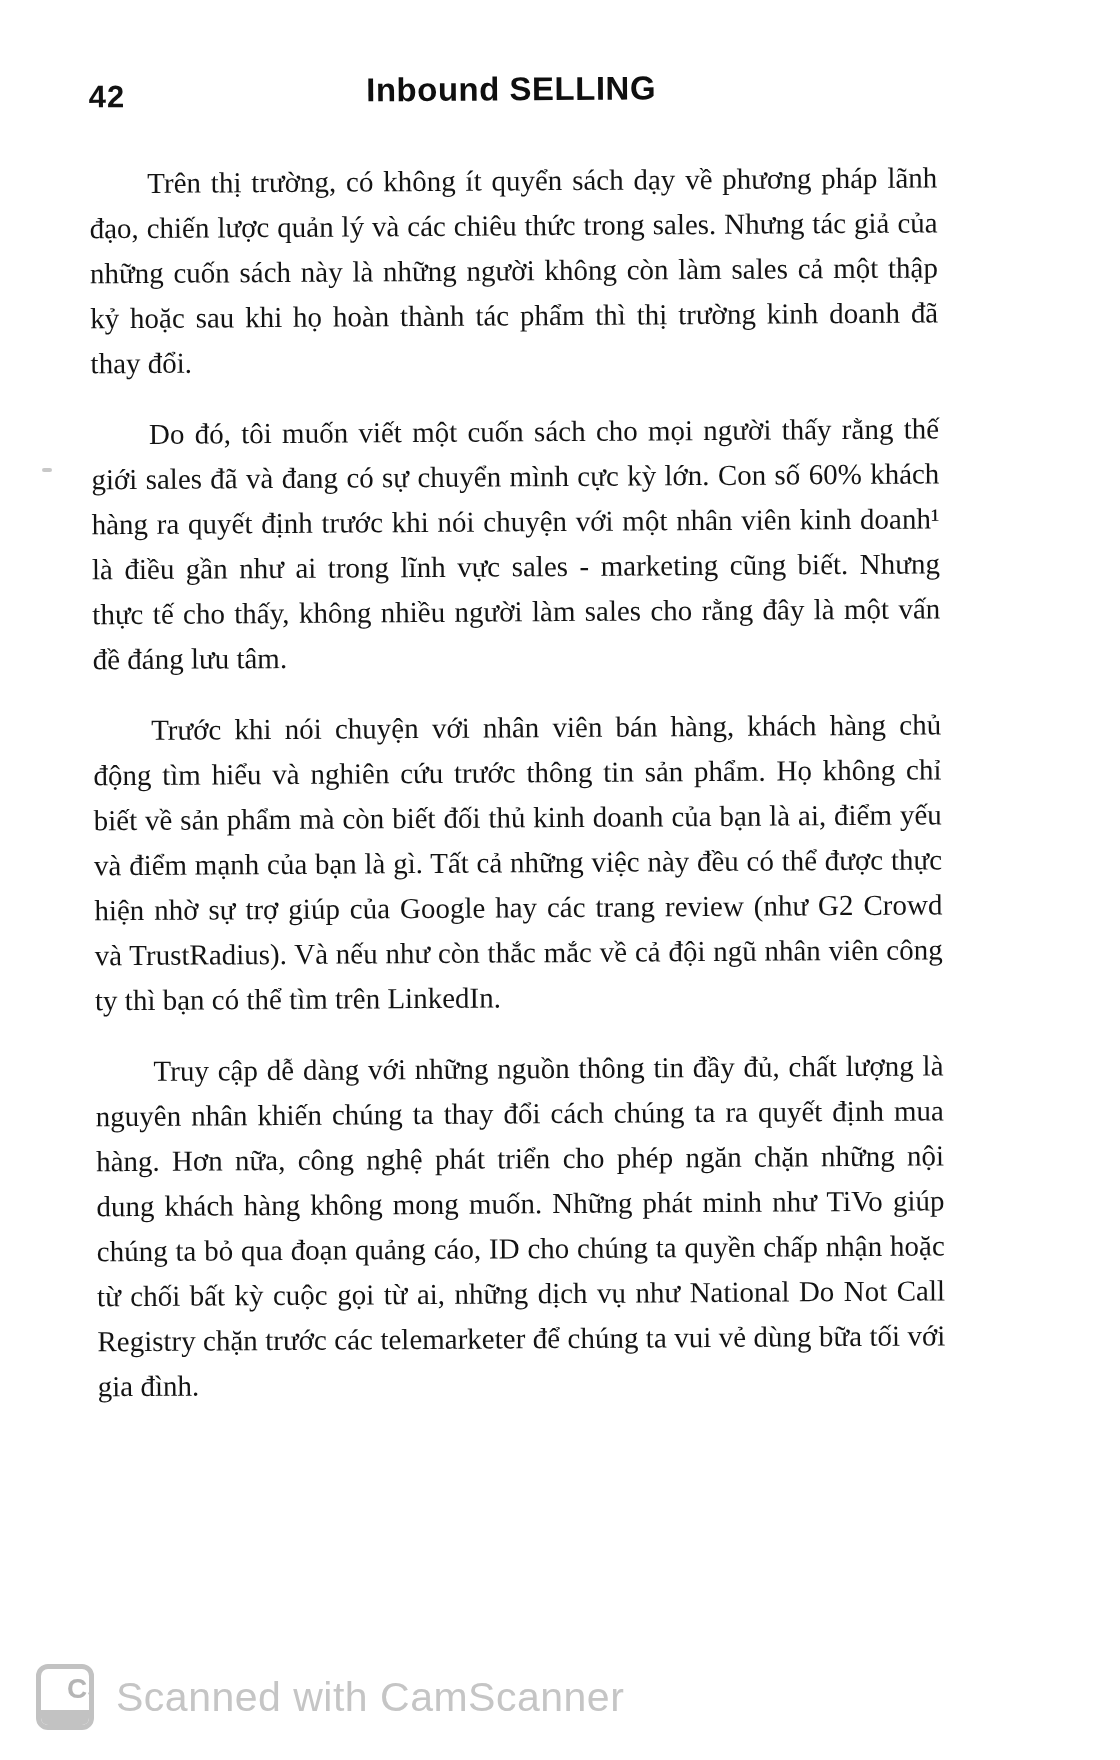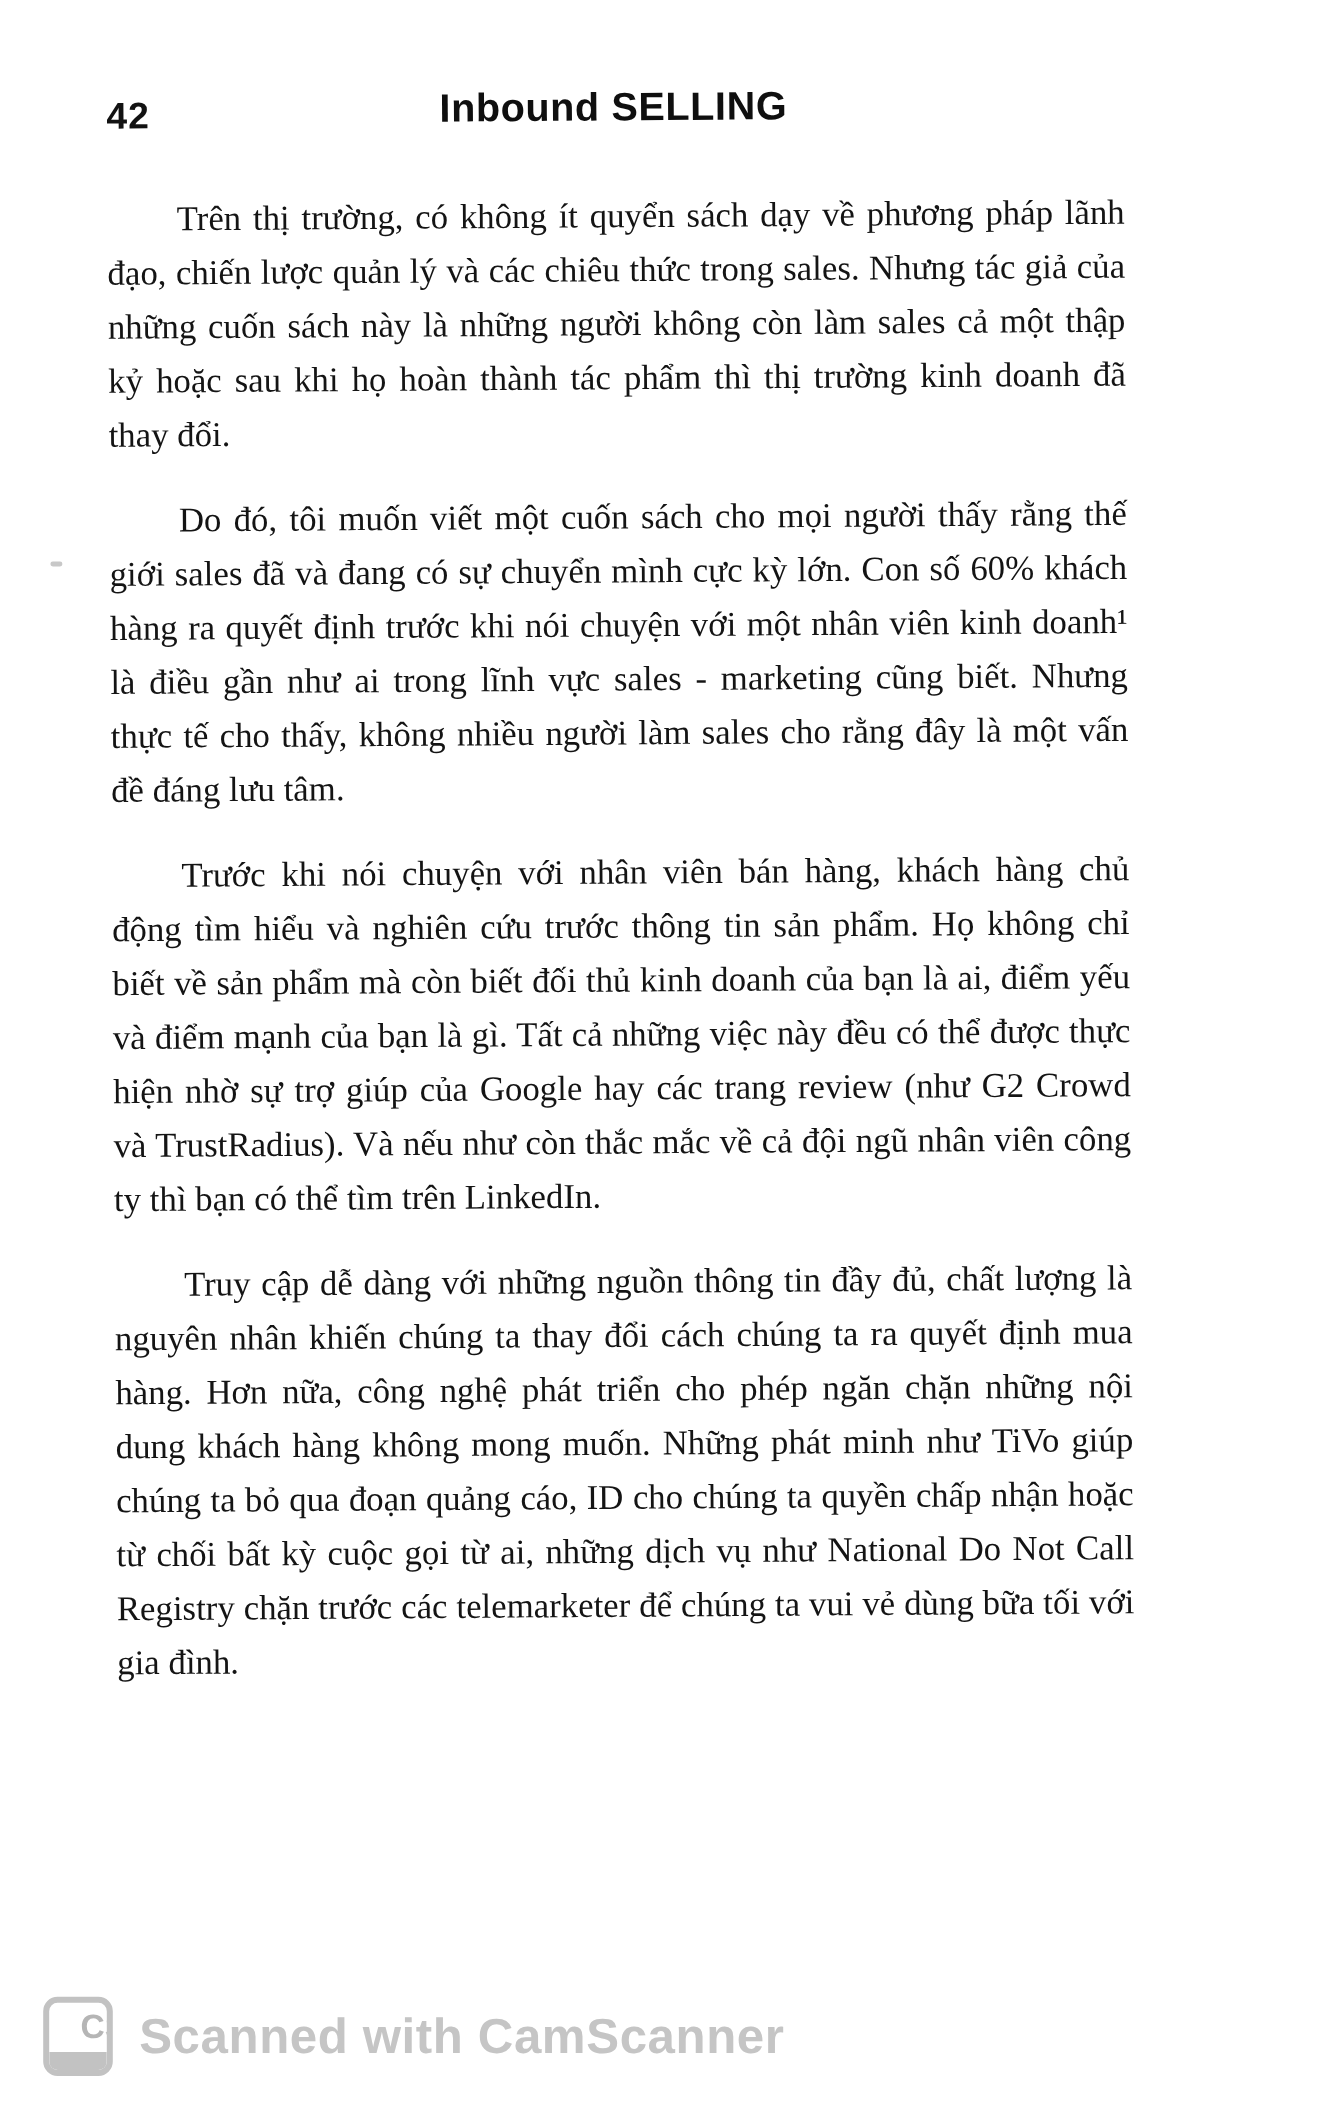--- a/index.html
+++ b/index.html
@@ -115,7 +115,7 @@
   .watermark-label {
     font-family: "Liberation Sans", sans-serif;
     font-size: 41px;
-    font-weight: 700;
+    font-weight: 400;
     color: #c5c5c5;
     letter-spacing: 0.5px;
     white-space: nowrap;

